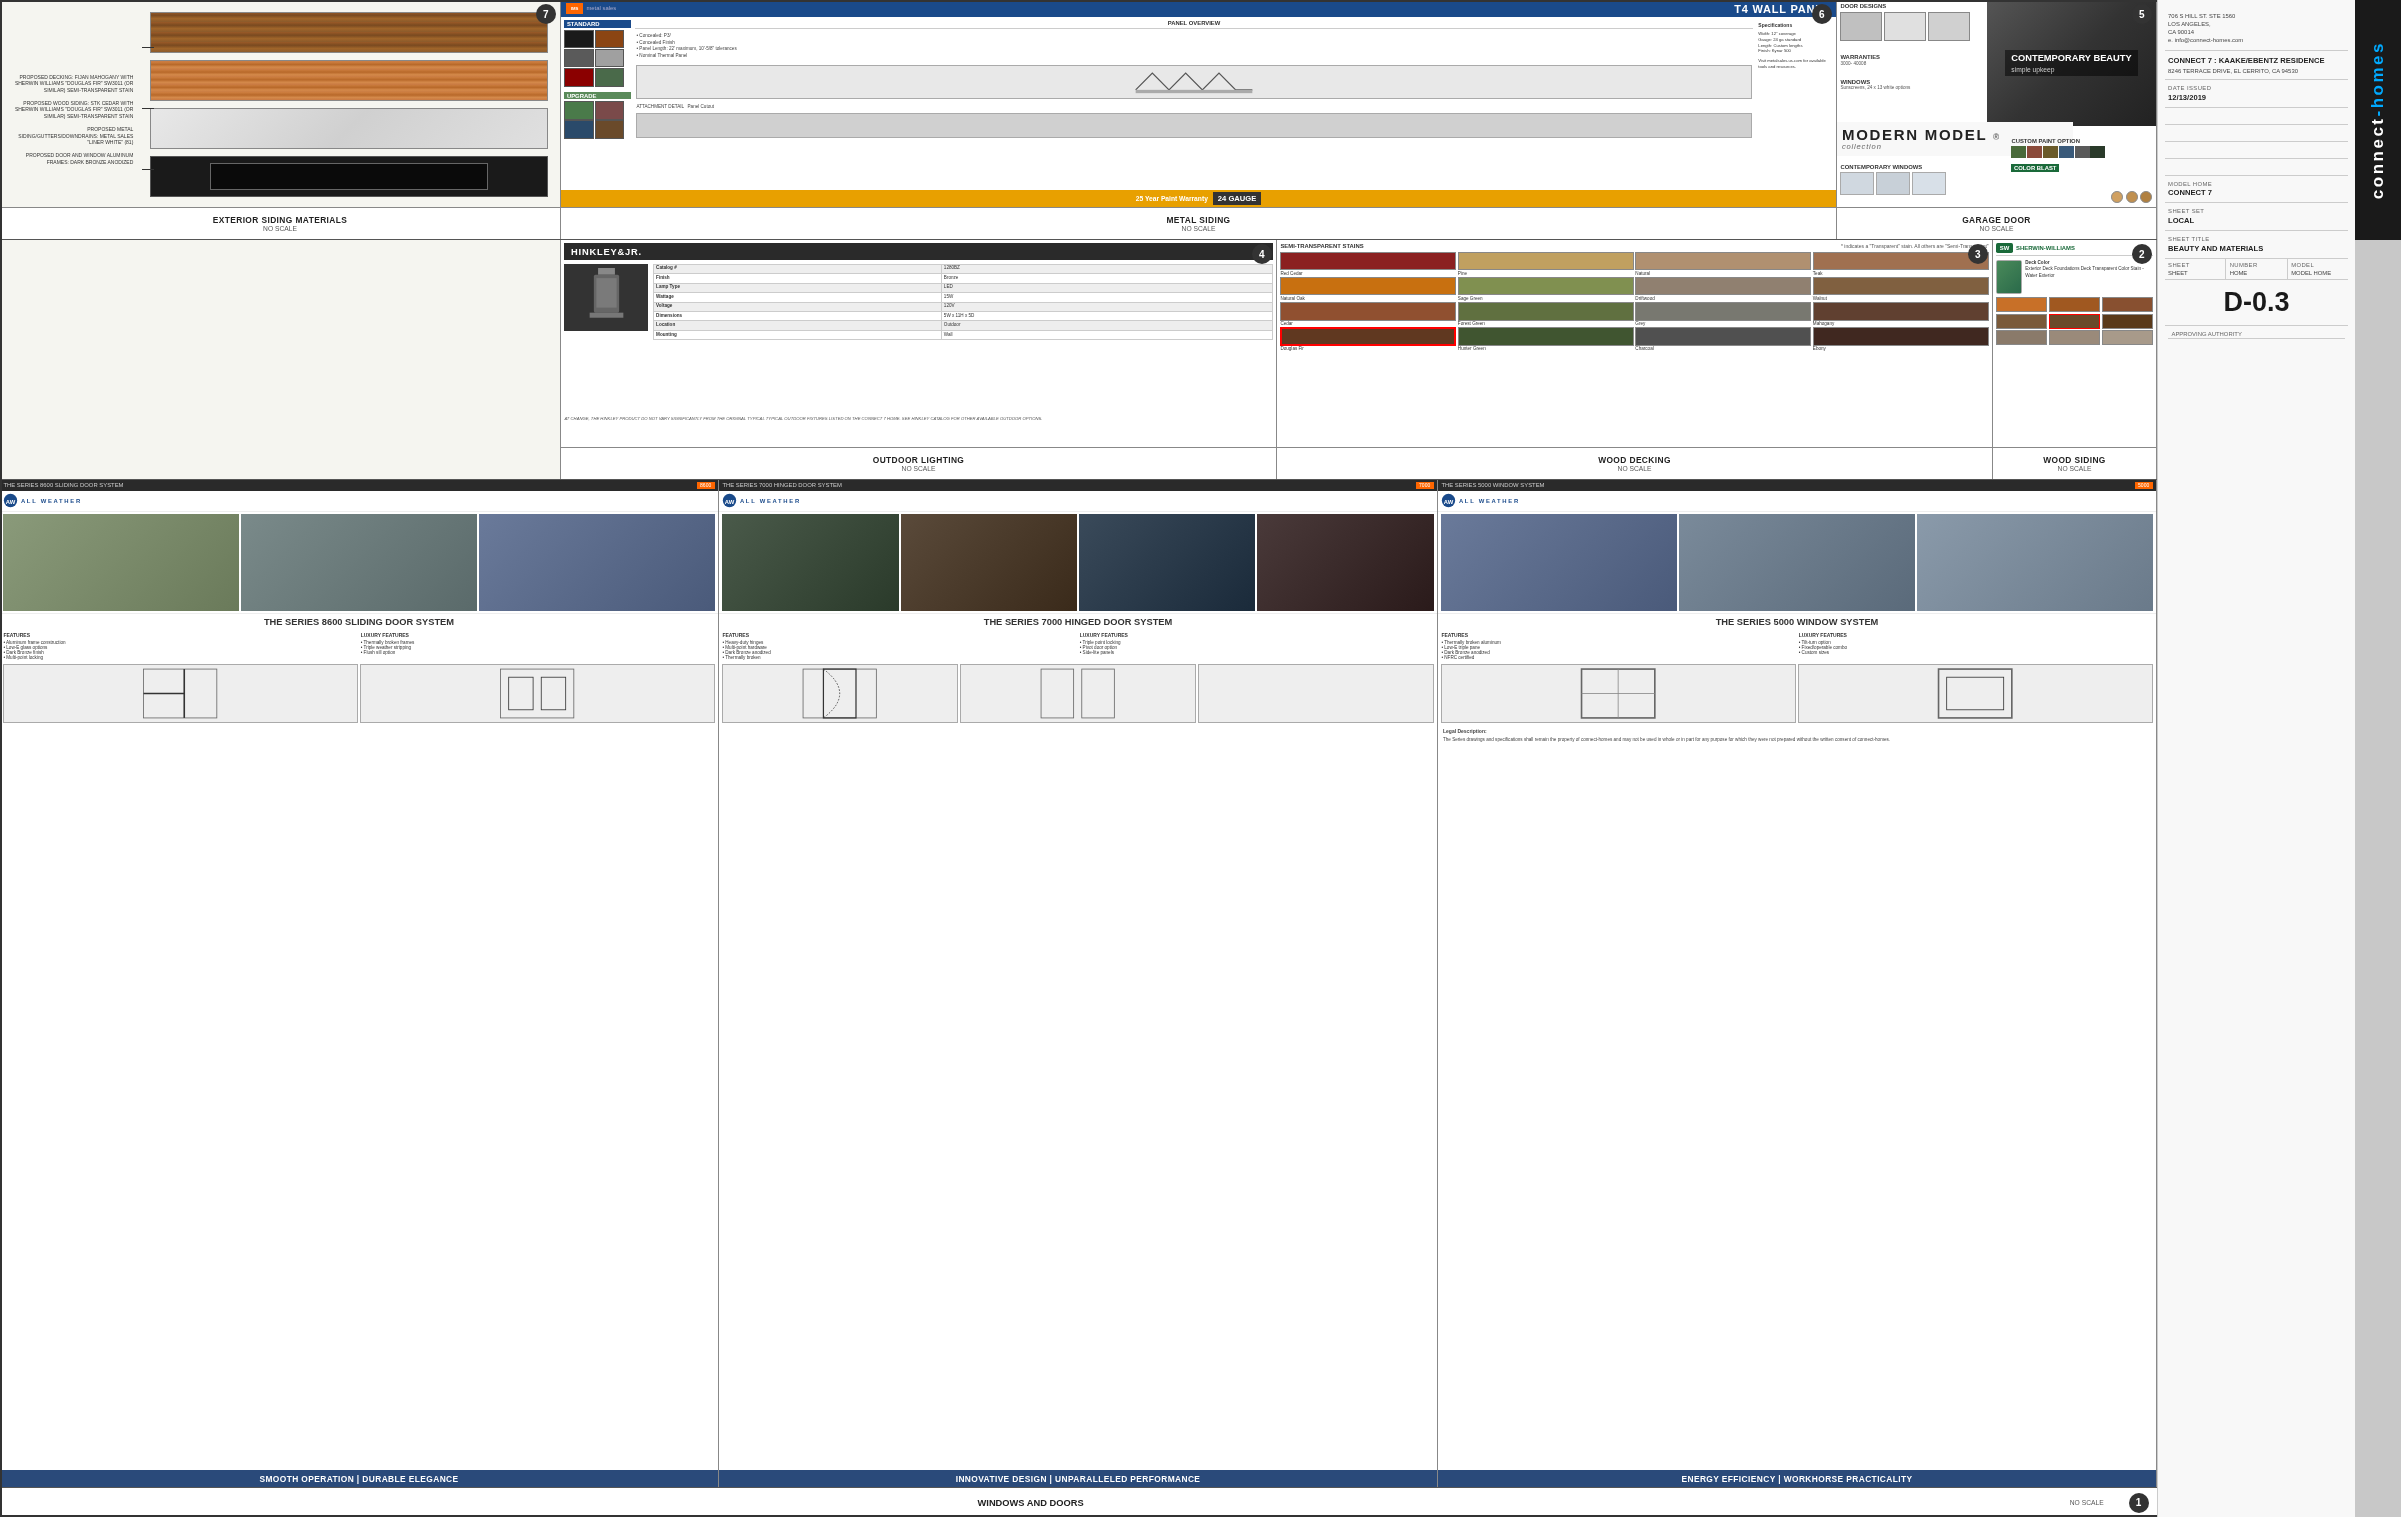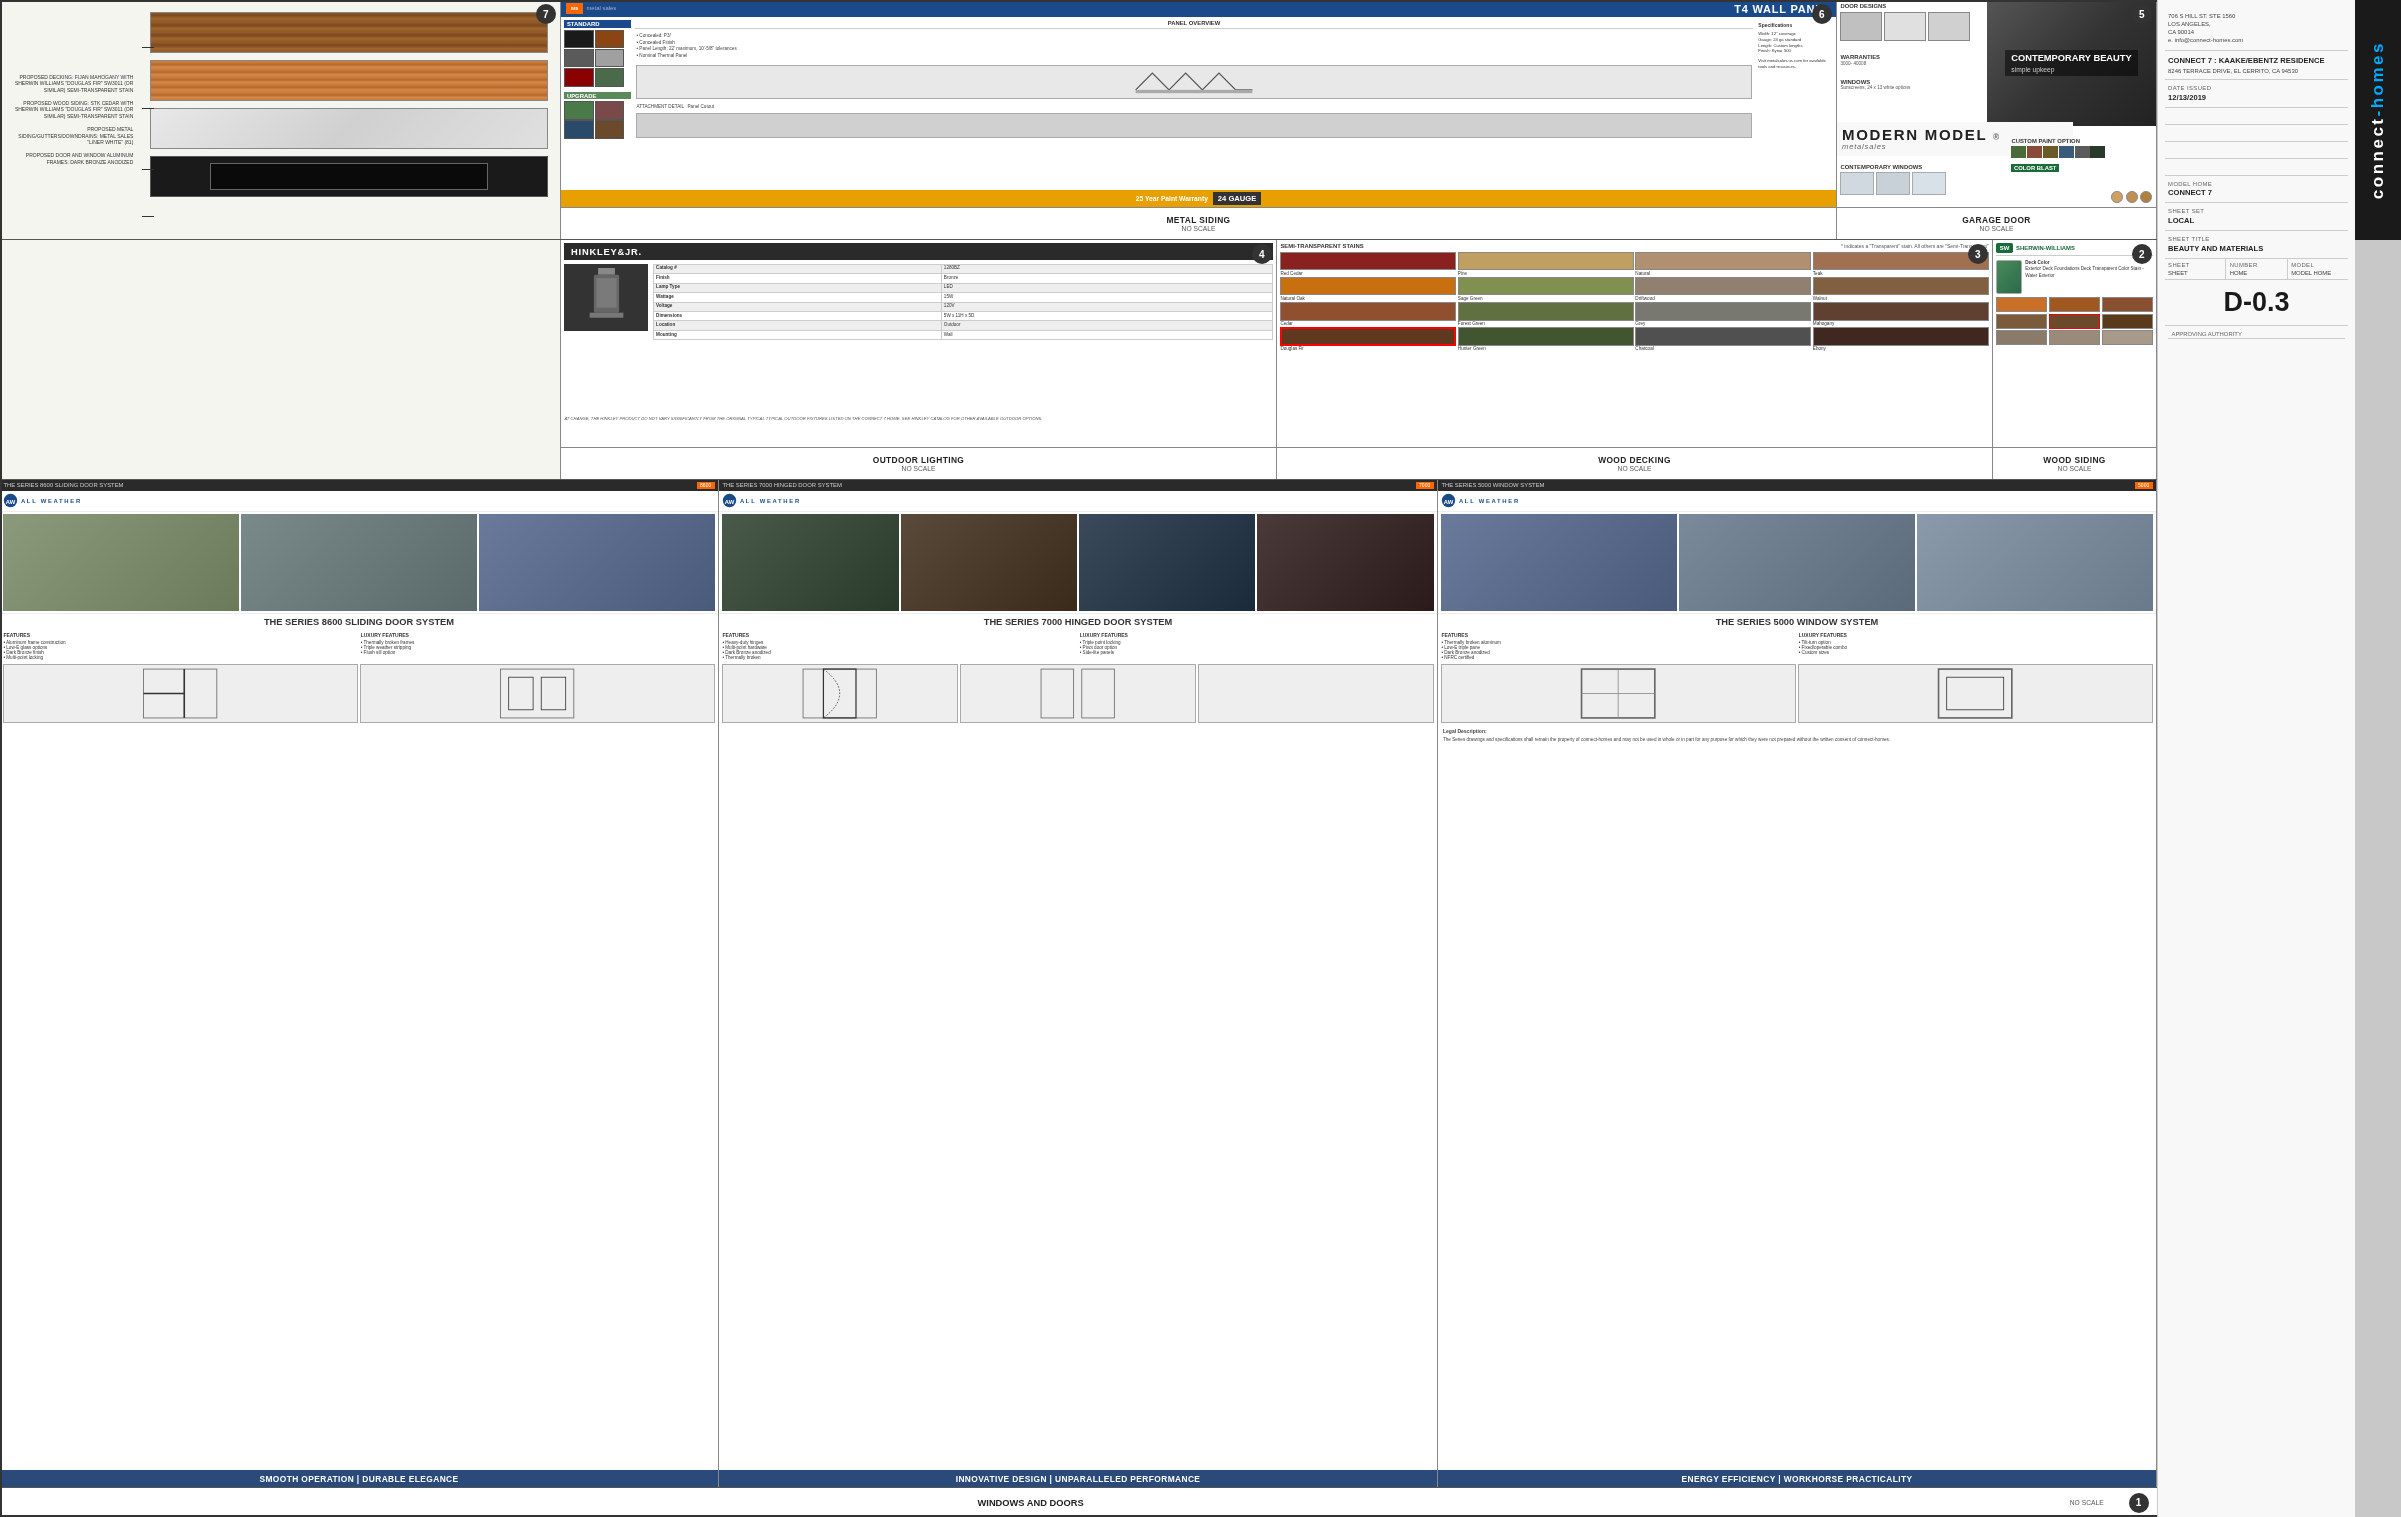--- a/index.html
+++ b/index.html
@@ -491,7 +491,7 @@
                 <span>MODERN MODEL</span>
                 <span style="font-size:8.4px; color:#666;">®</span>
               </div>
-              <div style="font-size:7.6px; color:#666; font-style:italic; letter-spacing:0.8px;">metalsales</div>
+              <div style="font-size:7.6px; color:#666; font-style:italic; letter-spacing:0.8px;">collection</div>
             </div>
 
             <div style="position:absolute; right:0; top:135px; width:148px; padding:3.4px;">

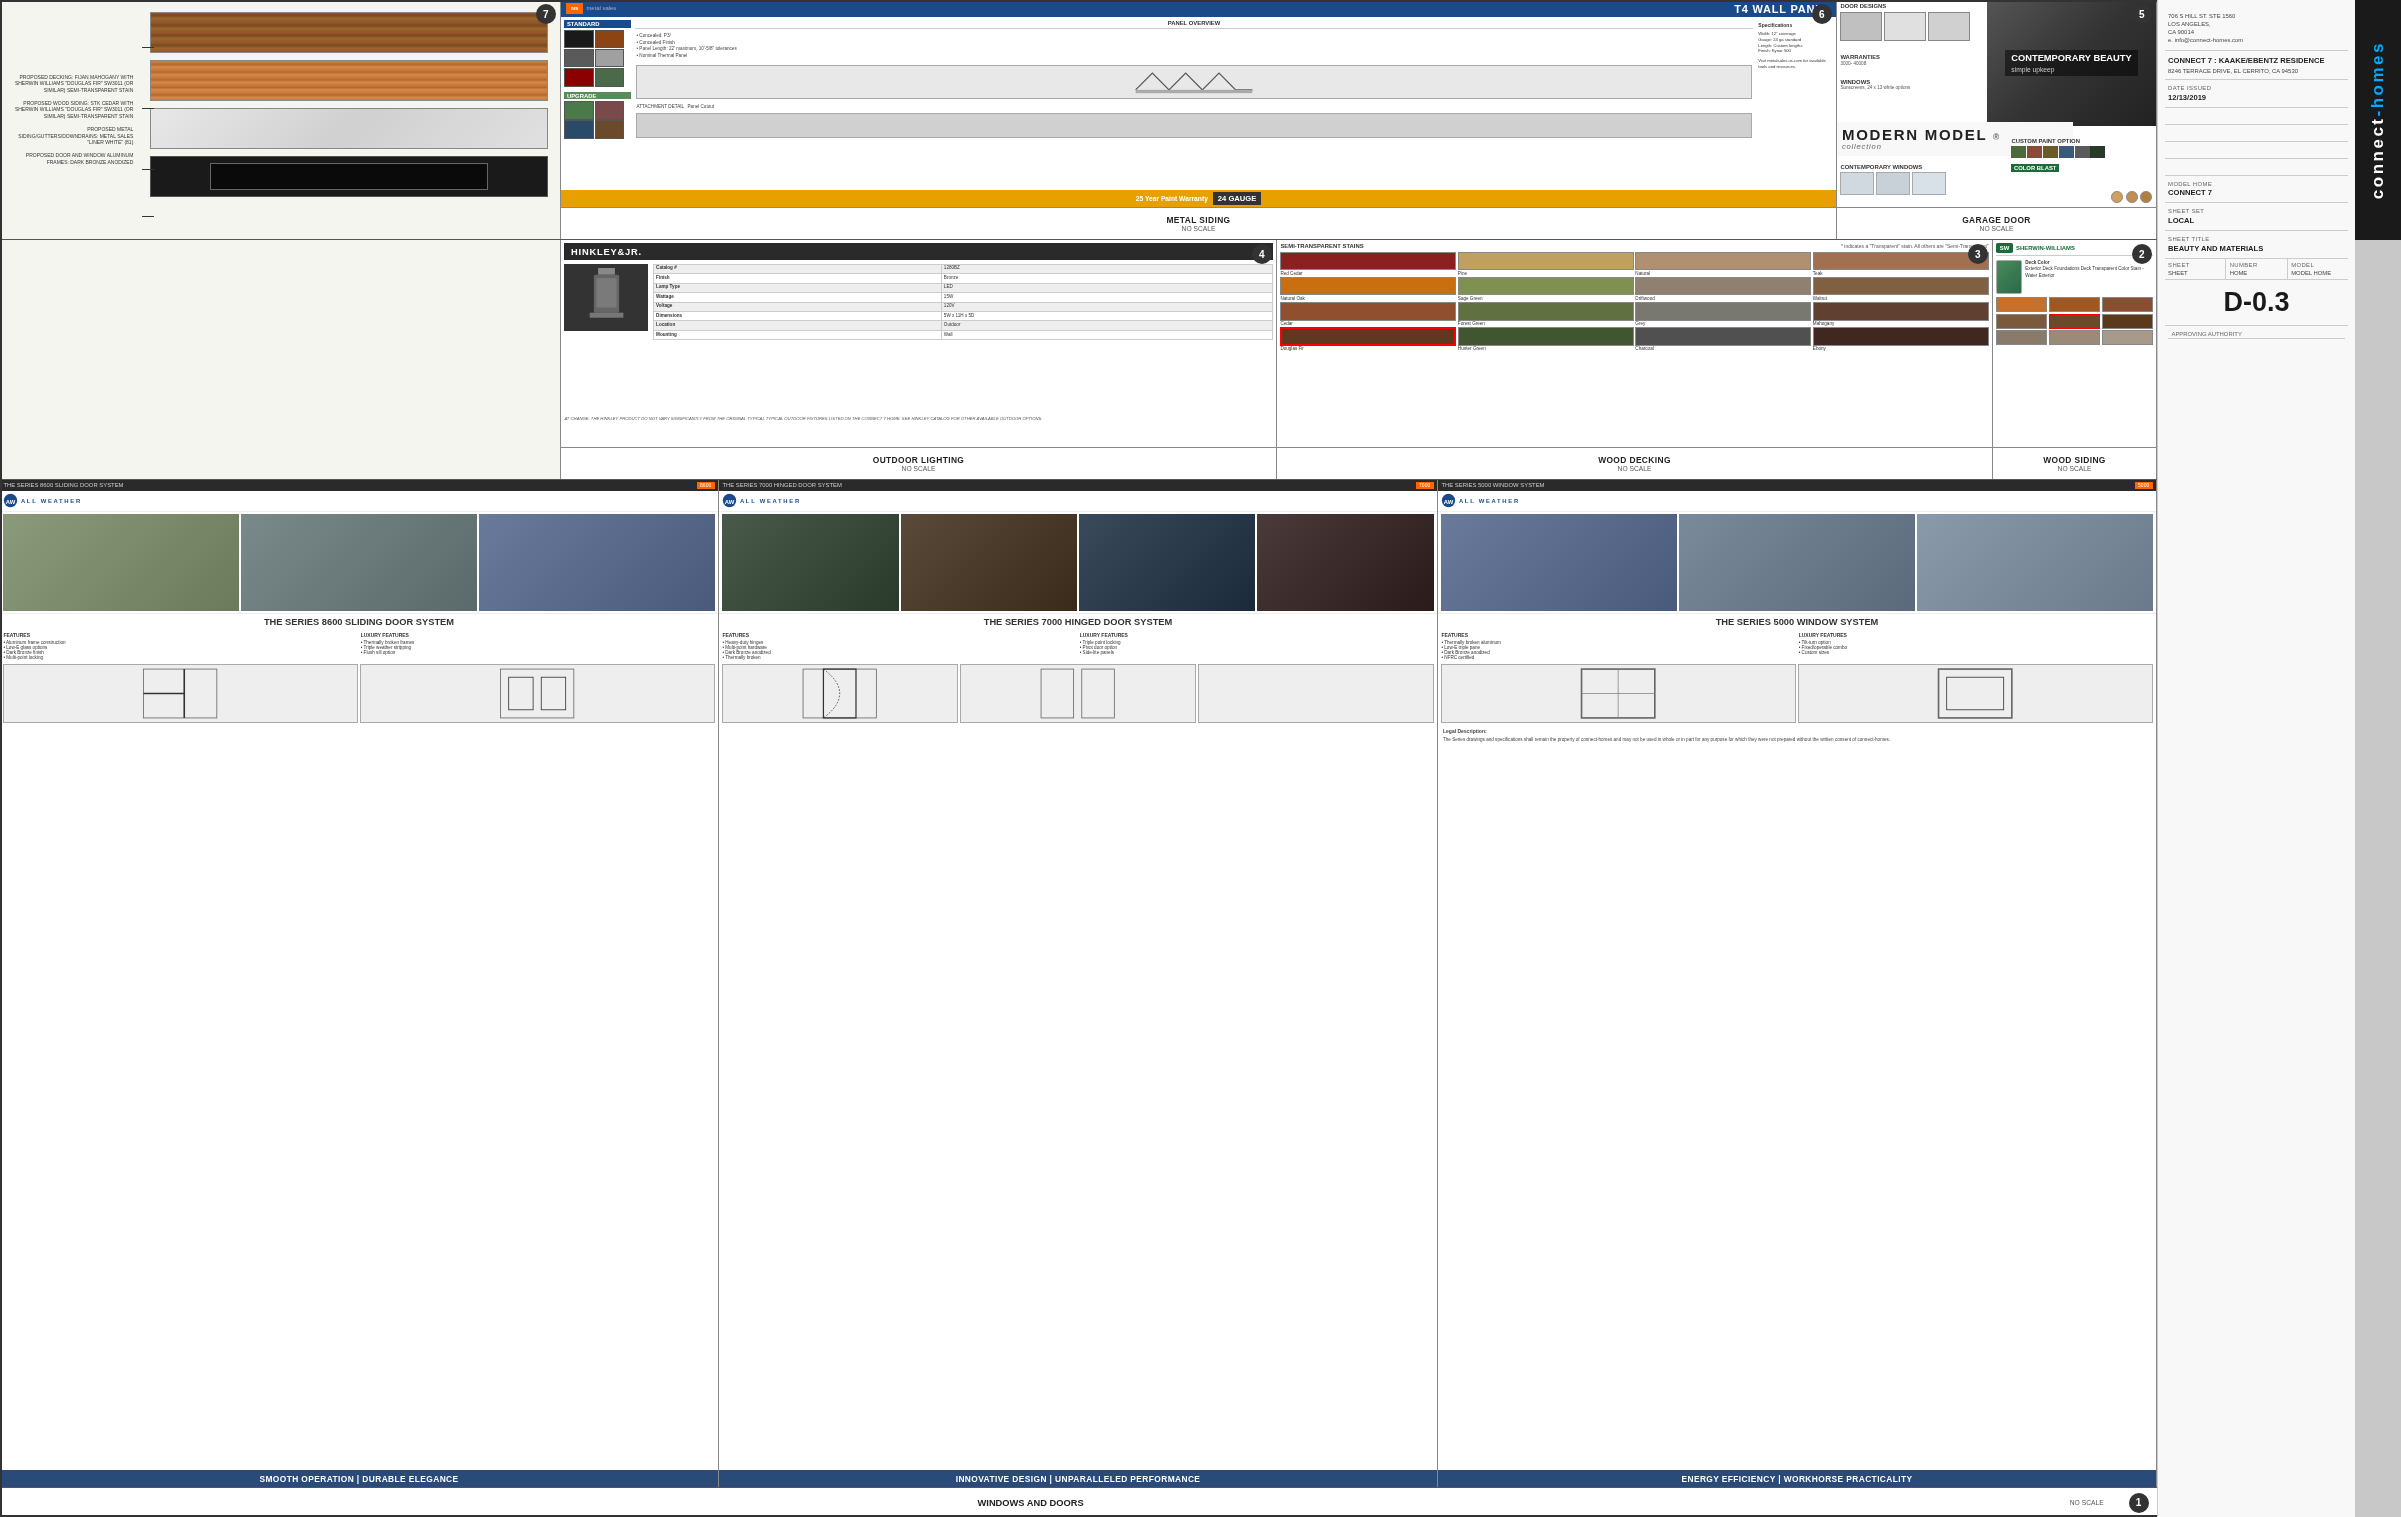--- a/index.html
+++ b/index.html
@@ -366,6 +366,10 @@
           <div style="position:absolute; left:135px; top:209px; width:12.6px; height:0.8px; background:#333;"></div>
         </div>
 
+        <div class="section-label-area">
+          <div class="section-label-title">EXTERIOR SIDING MATERIALS</div>
+          <div class="section-label-subtitle">NO SCALE</div>
+        </div>
         <div class="section-badge">
           <span>7</span>
         </div>

